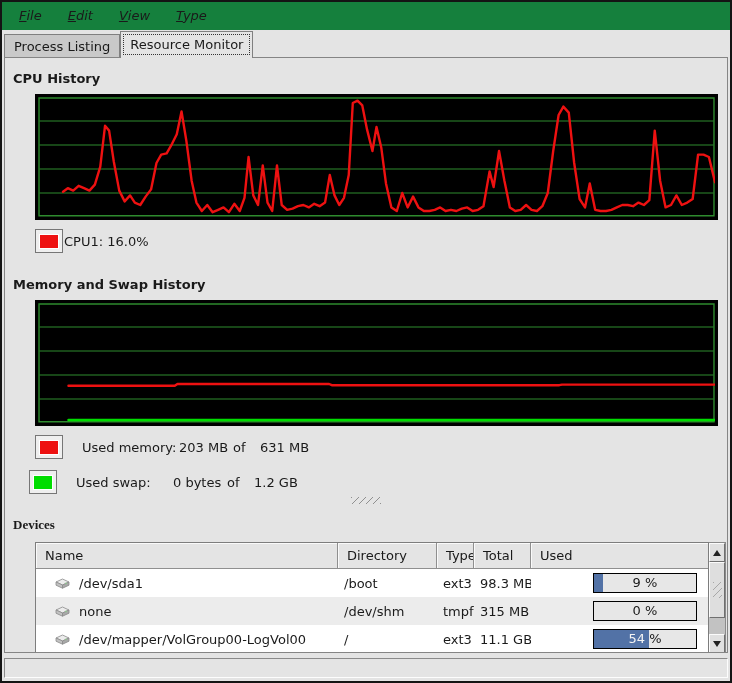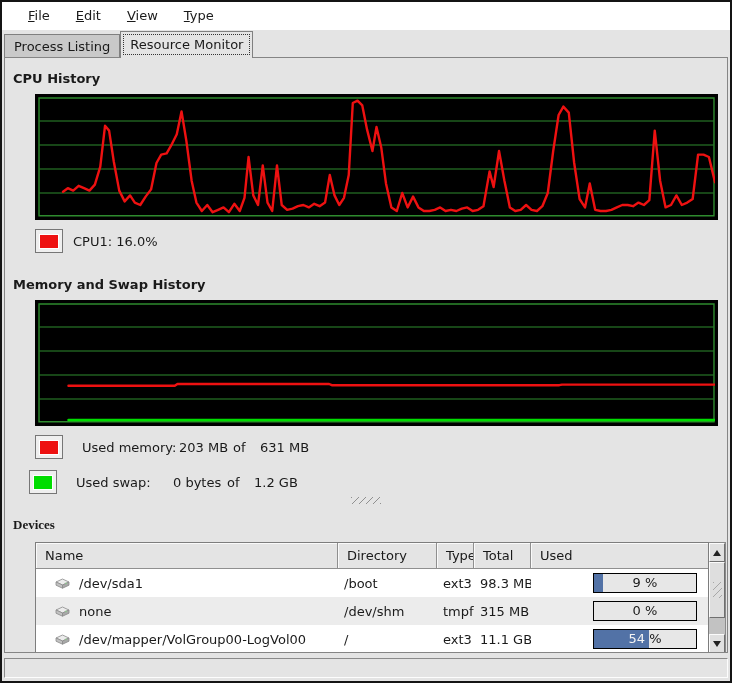--- a/index.html
+++ b/index.html
@@ -18,8 +18,9 @@
   .menubar {
     height: 28px; flex: 0 0 28px;
     display: flex; align-items: center;
-    padding-left: 13px;
-    background: #ffffff;
+    padding-left: 4px;
+    background: #15803d;
+    font-style: italic;
   }
   .menu-item {
     padding: 4px 13px 5px 13px; cursor: default;

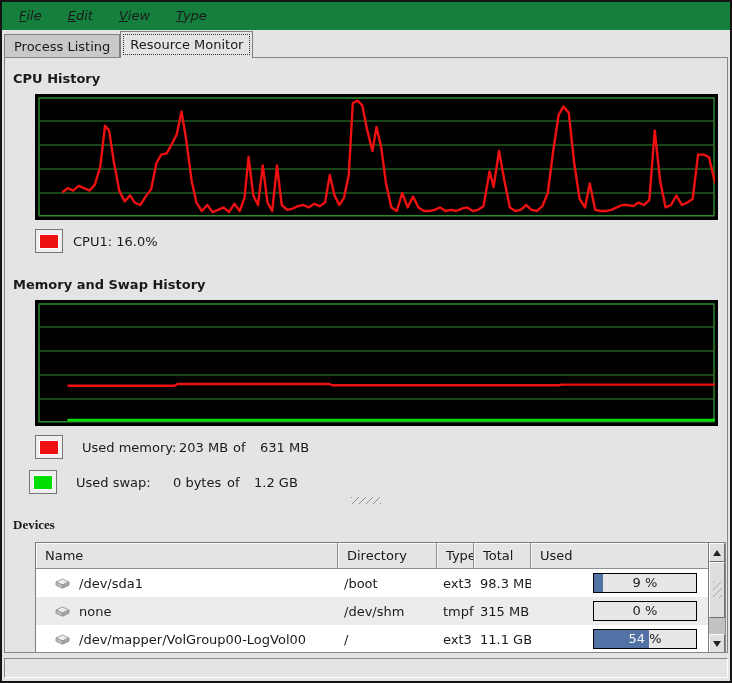--- a/index.html
+++ b/index.html
@@ -77,7 +77,7 @@
     display: flex; align-items: center; justify-content: center;
   }
   .swatch i { display: block; width: 20px; height: 15px; border: 1px solid #fff; }
-  .legend-cpu-label { margin-left: 10px; }
+  .legend-cpu-label { margin-left: 1px; }
   .leg-label { display: inline-block; width: 97px; margin-left: 19px; }
   .leg-value { display: inline-block; width: 54px; }
   .leg-of    { display: inline-block; width: 27px; }

